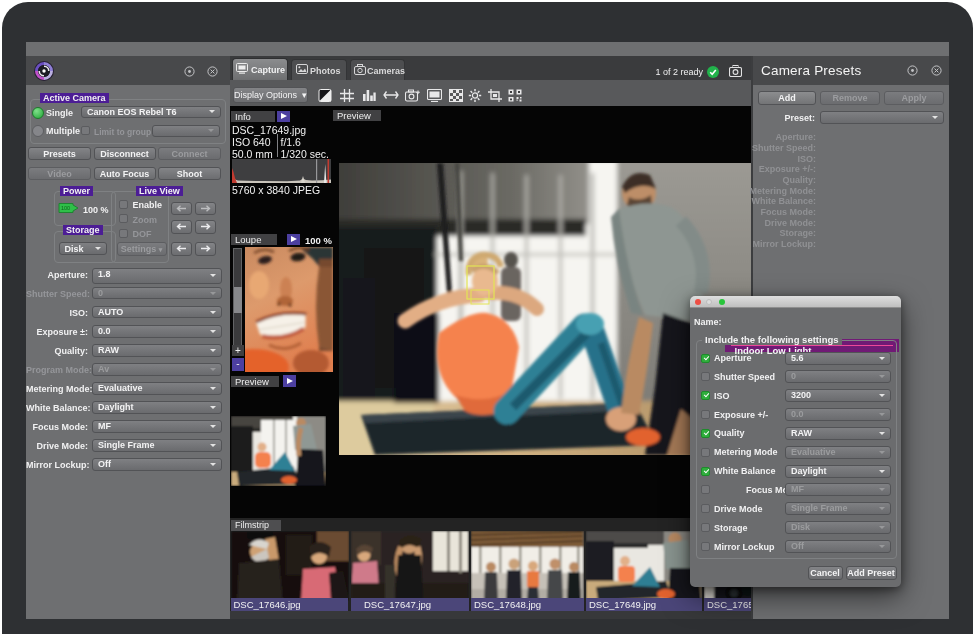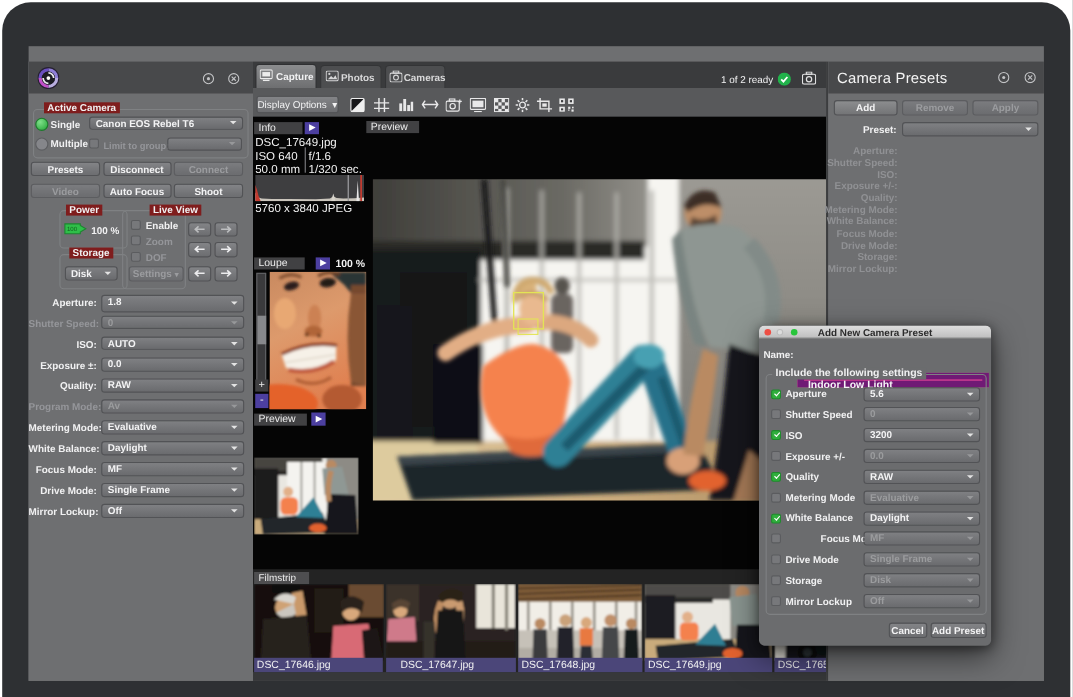--- a/index.html
+++ b/index.html
@@ -22,7 +22,7 @@
 .rlbl{position:absolute;color:#f1f1f2;font-size:9px;font-weight:700;text-align:right;white-space:nowrap;}
 .rlbl.dis{color:#95969a;}
 .grp{position:absolute;border:1px solid #7f8183;border-radius:4px;}
-.glbl{position:absolute;background:#7f1d1d;color:#f1f1f2;font-size:9px;font-weight:700;padding:0 3px;white-space:nowrap;}
+.glbl{position:absolute;background:#4c1d95;color:#f1f1f2;font-size:9px;font-weight:700;padding:0 3px;white-space:nowrap;}
 .cb{position:absolute;width:9px;height:9px;border-radius:2px;background:#77787b;border:1px solid #5b5c5f;box-sizing:border-box;}
 .cb.on{background:#2fae3c;border-color:#1f8a2c;}
 .cb.on:after{content:"";position:absolute;left:1.5px;top:1px;width:4px;height:2px;border-left:1.5px solid #fff;border-bottom:1.5px solid #fff;transform:rotate(-48deg);}

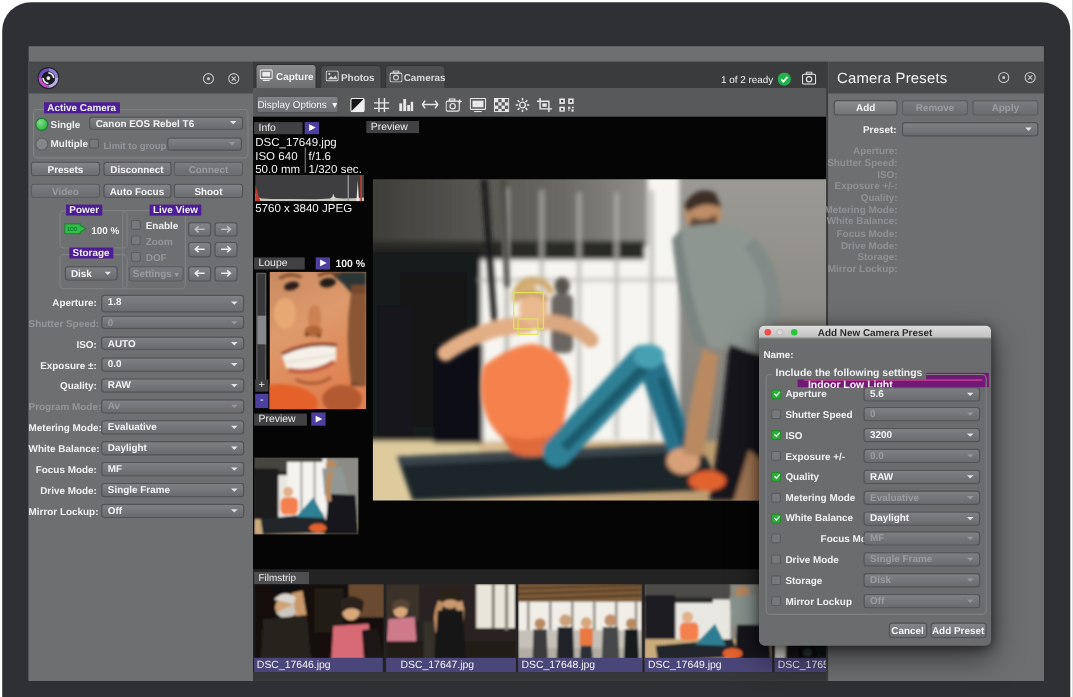--- a/index.html
+++ b/index.html
@@ -562,7 +562,6 @@
 <div class="abs" style="left:4.5px;top:2.8px;width:6.5px;height:6.5px;border-radius:50%;background:#ee4e44;"></div>
 <div class="abs" style="left:15.5px;top:2.8px;width:6.5px;height:6.5px;border-radius:50%;background:#dcdcdc;border:0.5px solid #bdbdbd;box-sizing:border-box;"></div>
 <div class="abs" style="left:28.5px;top:2.8px;width:6.5px;height:6.5px;border-radius:50%;background:#27c53a;"></div>
-<div class="abs" style="left:0;top:0;width:211px;text-align:center;font-size:9px;line-height:12px;color:#2c2c2c;font-weight:700;">Add New Camera Preset</div>
 <div class="lbl" style="left:4px;top:21px;">Name:</div>
 <div class="abs" style="left:34.5px;top:18.5px;width:174px;height:13.5px;background:#ec4899;border:6px solid #701a75;box-sizing:border-box;color:#f5f5f6;font-size:9.5px;line-height:11.5px;padding-left:4px;font-weight:700;margin-top:24px;">Indoor Low Light</div>
 <div class="grp" style="left:6px;top:43.5px;width:199px;height:217px;"></div>

